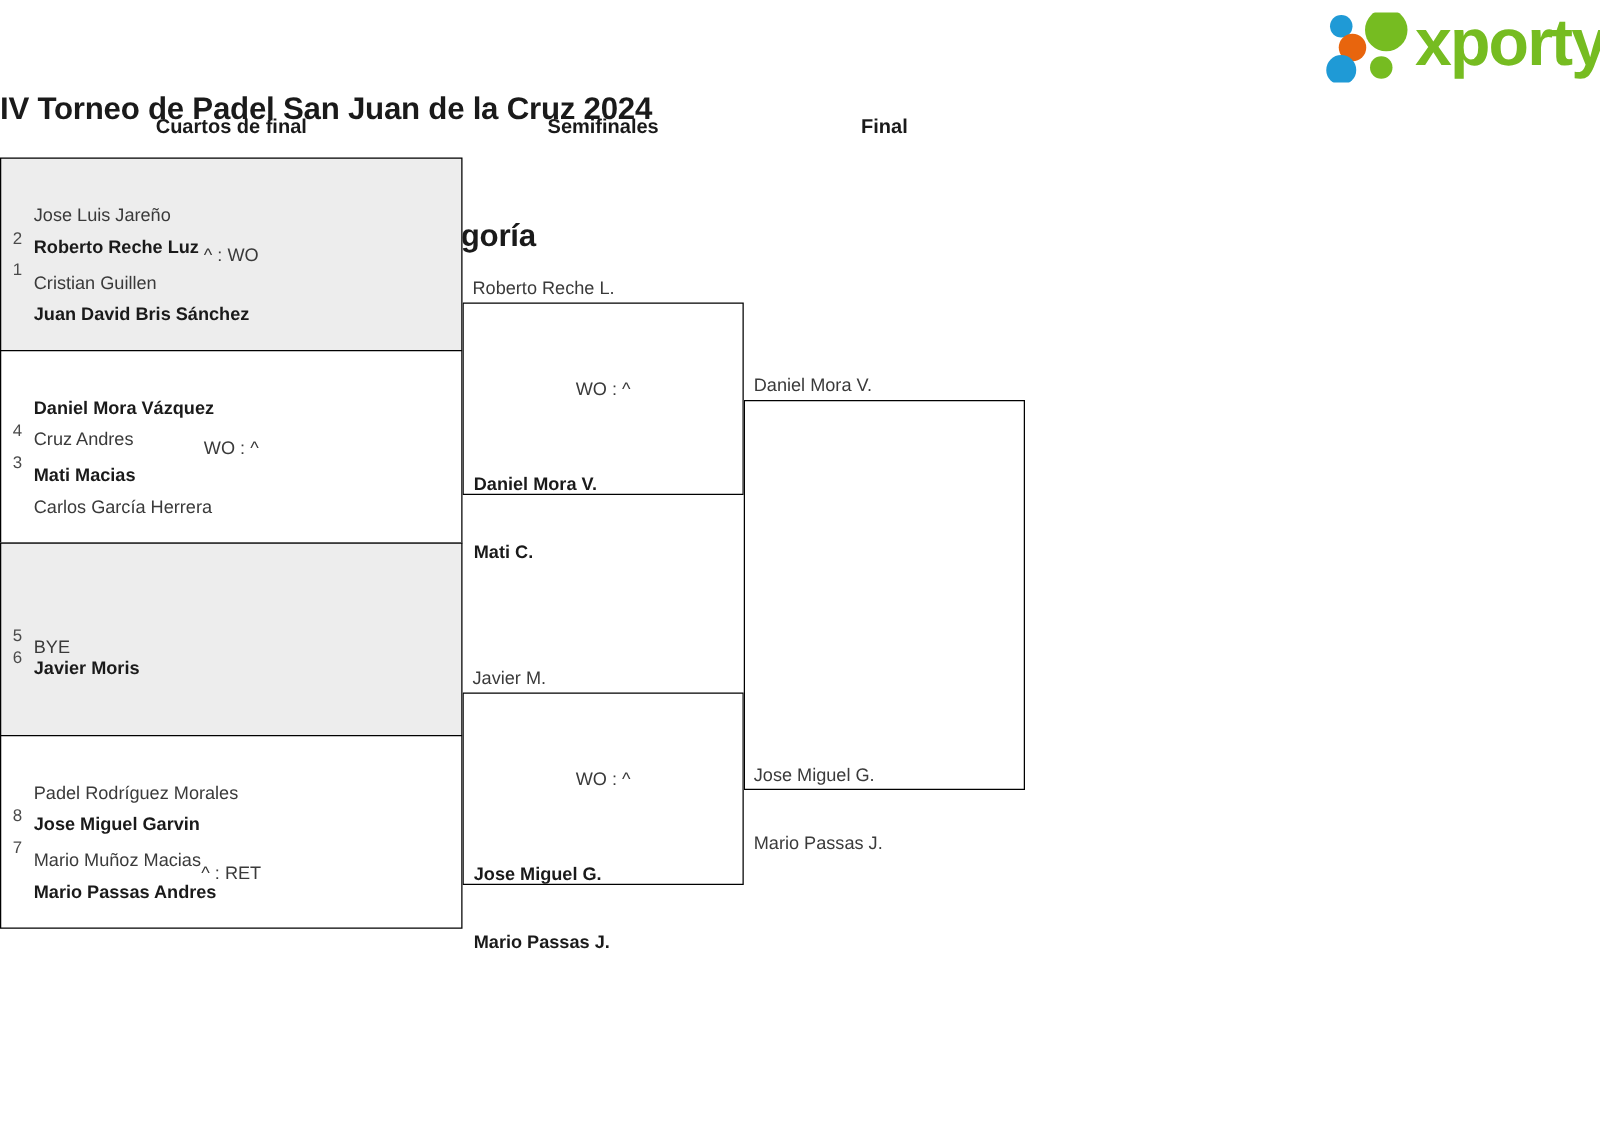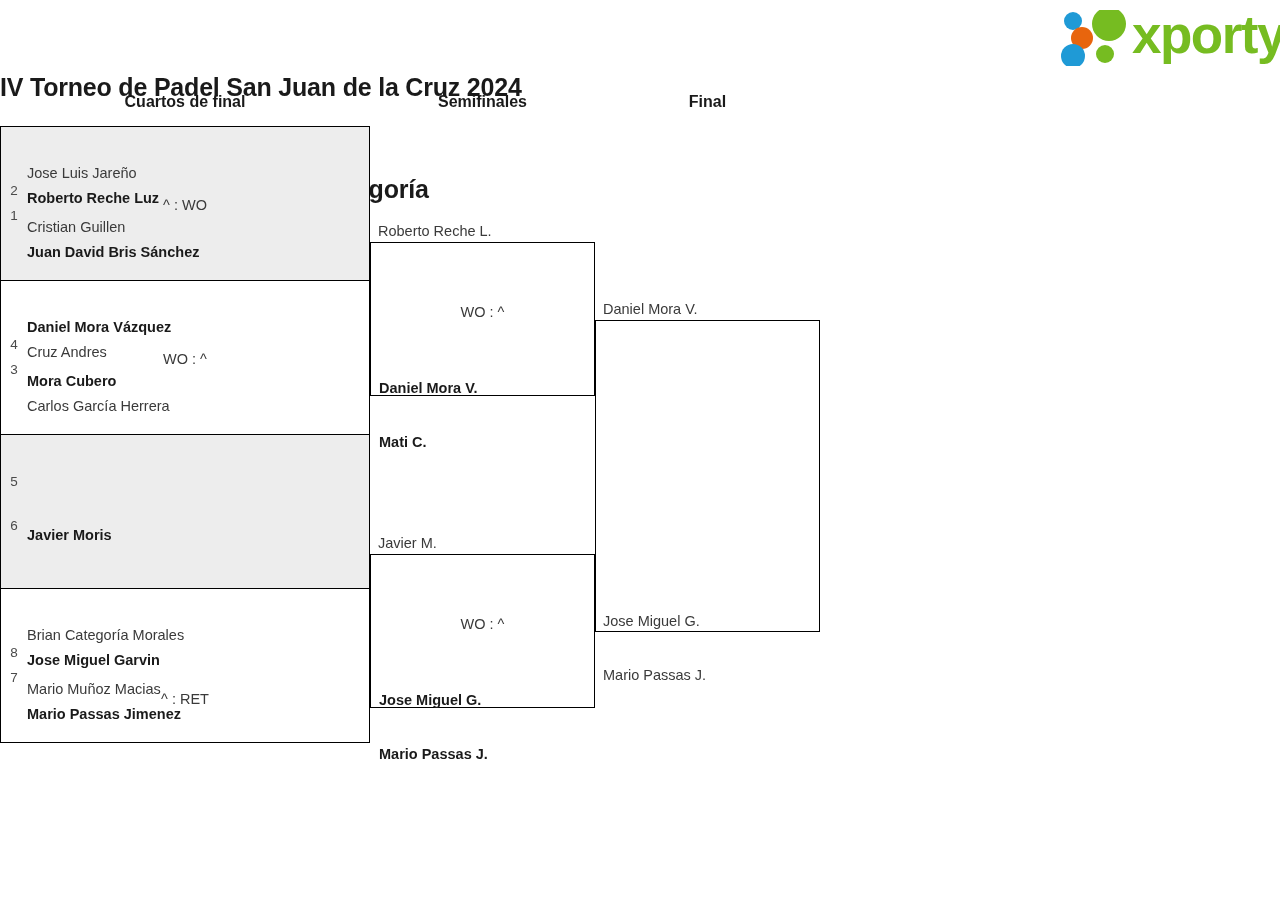--- a/index.html
+++ b/index.html
@@ -201,7 +201,7 @@
         <div class="team winner team-bottom">
           <span class="seed">4</span>
           <span class="p1">Daniel Mora Vázquez</span>
-          <span class="p2">Mora Cubero</span>
+          <span class="p2">Mati Macias</span>
         </div>
       </div>
 

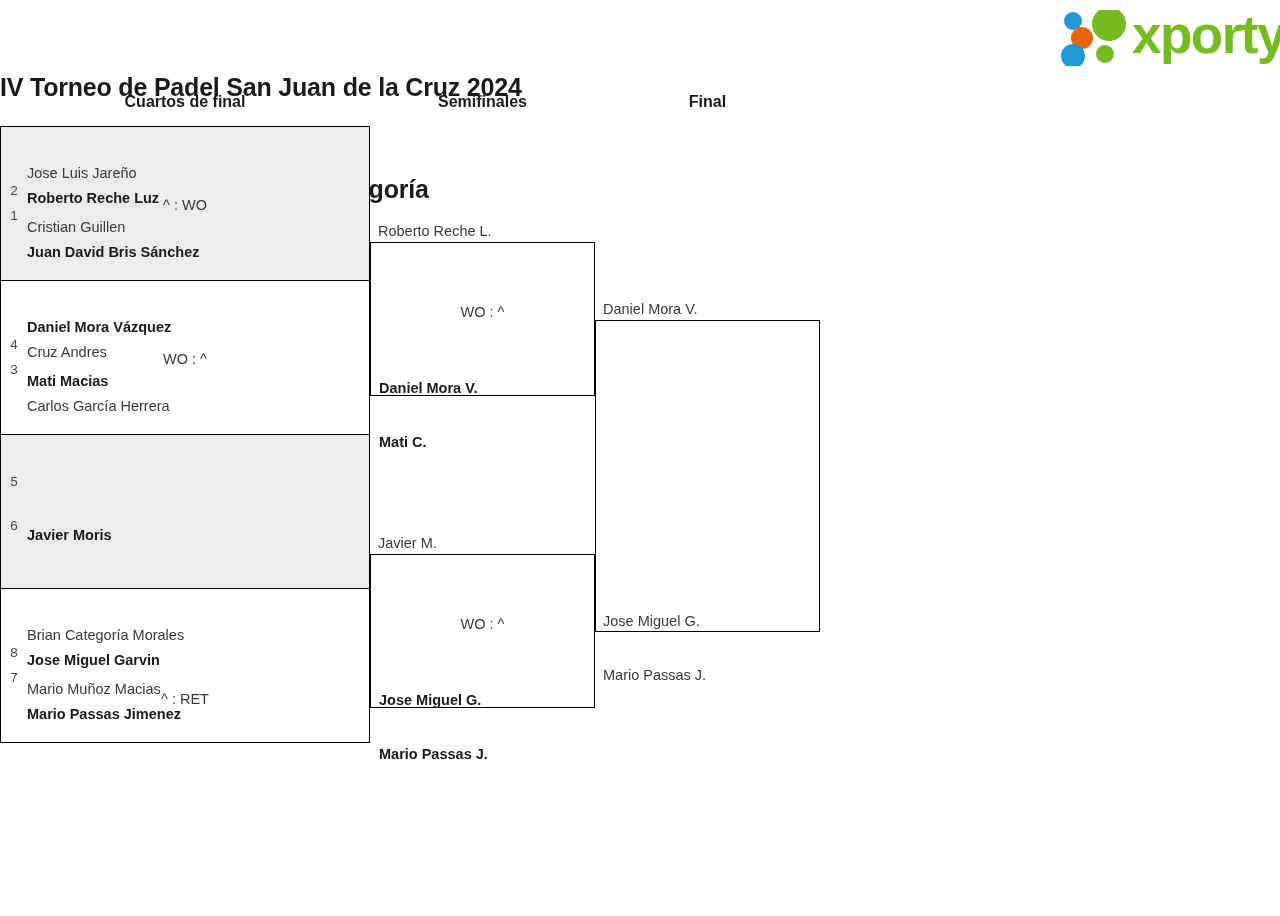--- a/index.html
+++ b/index.html
@@ -208,6 +208,7 @@
       <div class="match shaded" style="top:308px; height:155px;">
         <div class="team team-top" style="top:20px;">
           <span class="seed">5</span>
+          <span class="p1">BYE</span>
         </div>
         <div class="score" style="top:69px;"></div>
         <div class="team winner team-bottom">

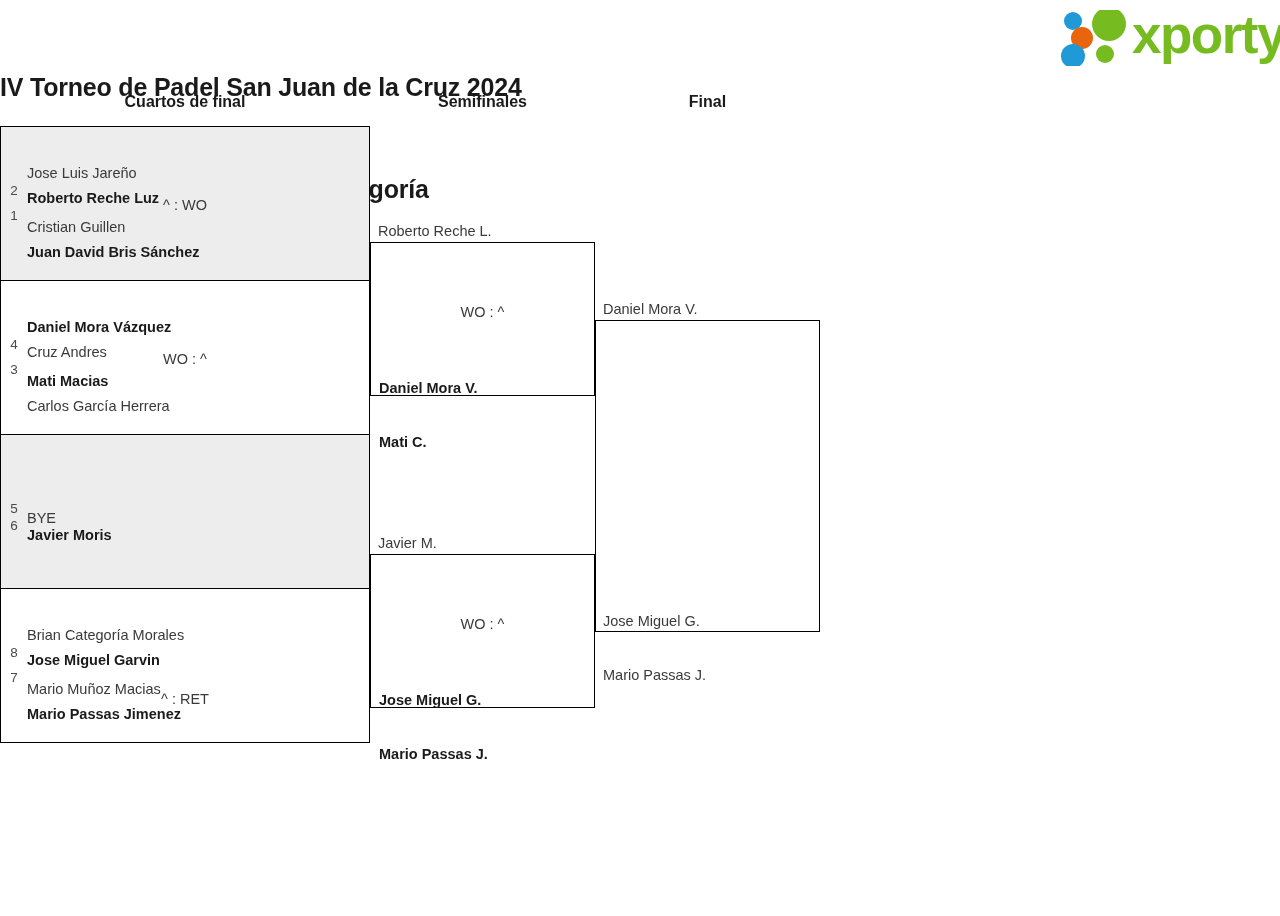--- a/index.html
+++ b/index.html
@@ -226,7 +226,7 @@
         <div class="score" style="top:69px;margin-top:32px;">^ : RET</div>
         <div class="team team-bottom">
           <span class="seed">8</span>
-          <span class="p1">Brian Categoría Morales</span>
+          <span class="p1">Padel Rodríguez Morales</span>
           <span class="p2">Mario Muñoz Macias</span>
         </div>
       </div>

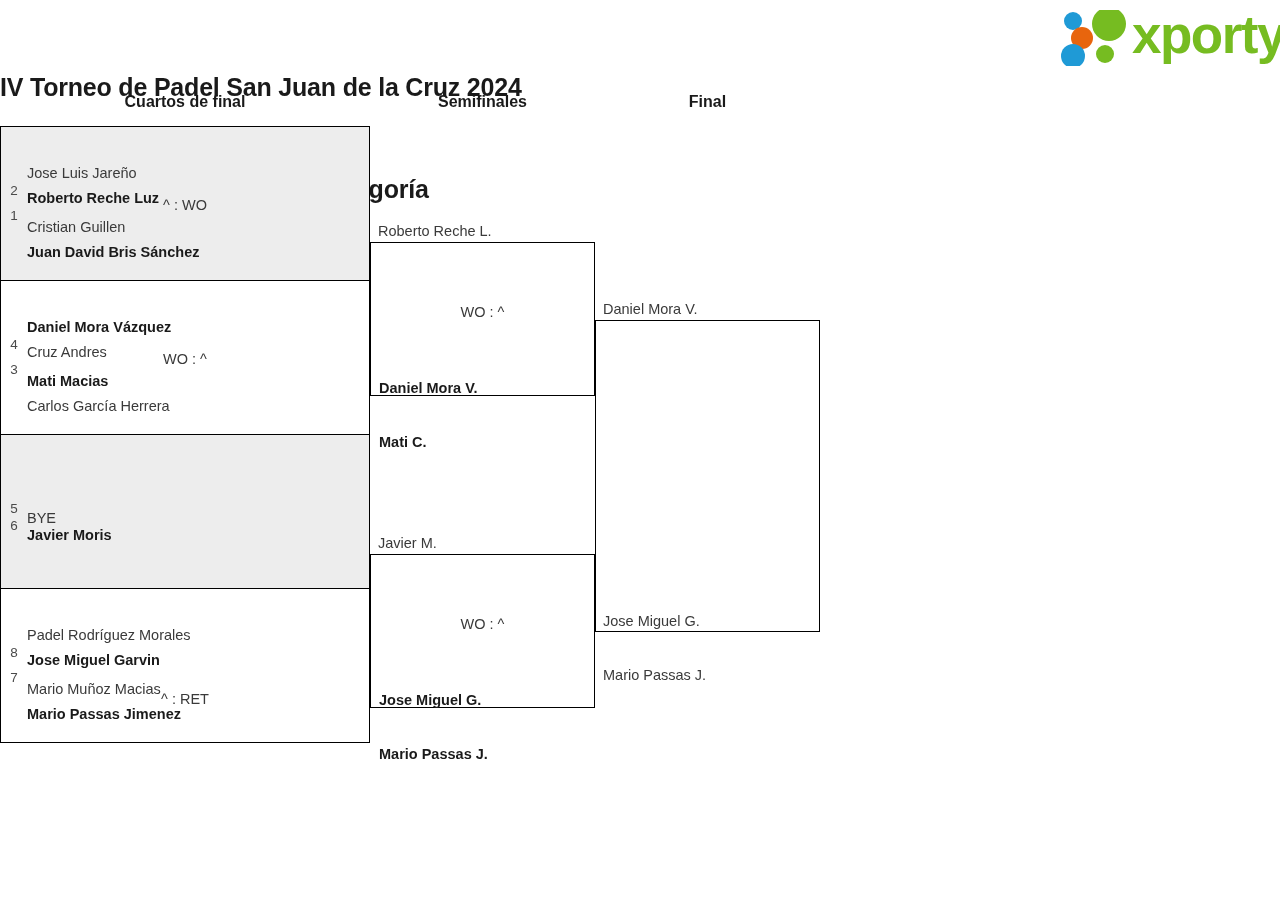--- a/index.html
+++ b/index.html
@@ -221,7 +221,7 @@
         <div class="team winner team-top">
           <span class="seed">7</span>
           <span class="p1">Jose Miguel Garvin</span>
-          <span class="p2">Mario Passas Jimenez</span>
+          <span class="p2">Mario Passas Andres</span>
         </div>
         <div class="score" style="top:69px;margin-top:32px;">^ : RET</div>
         <div class="team team-bottom">

